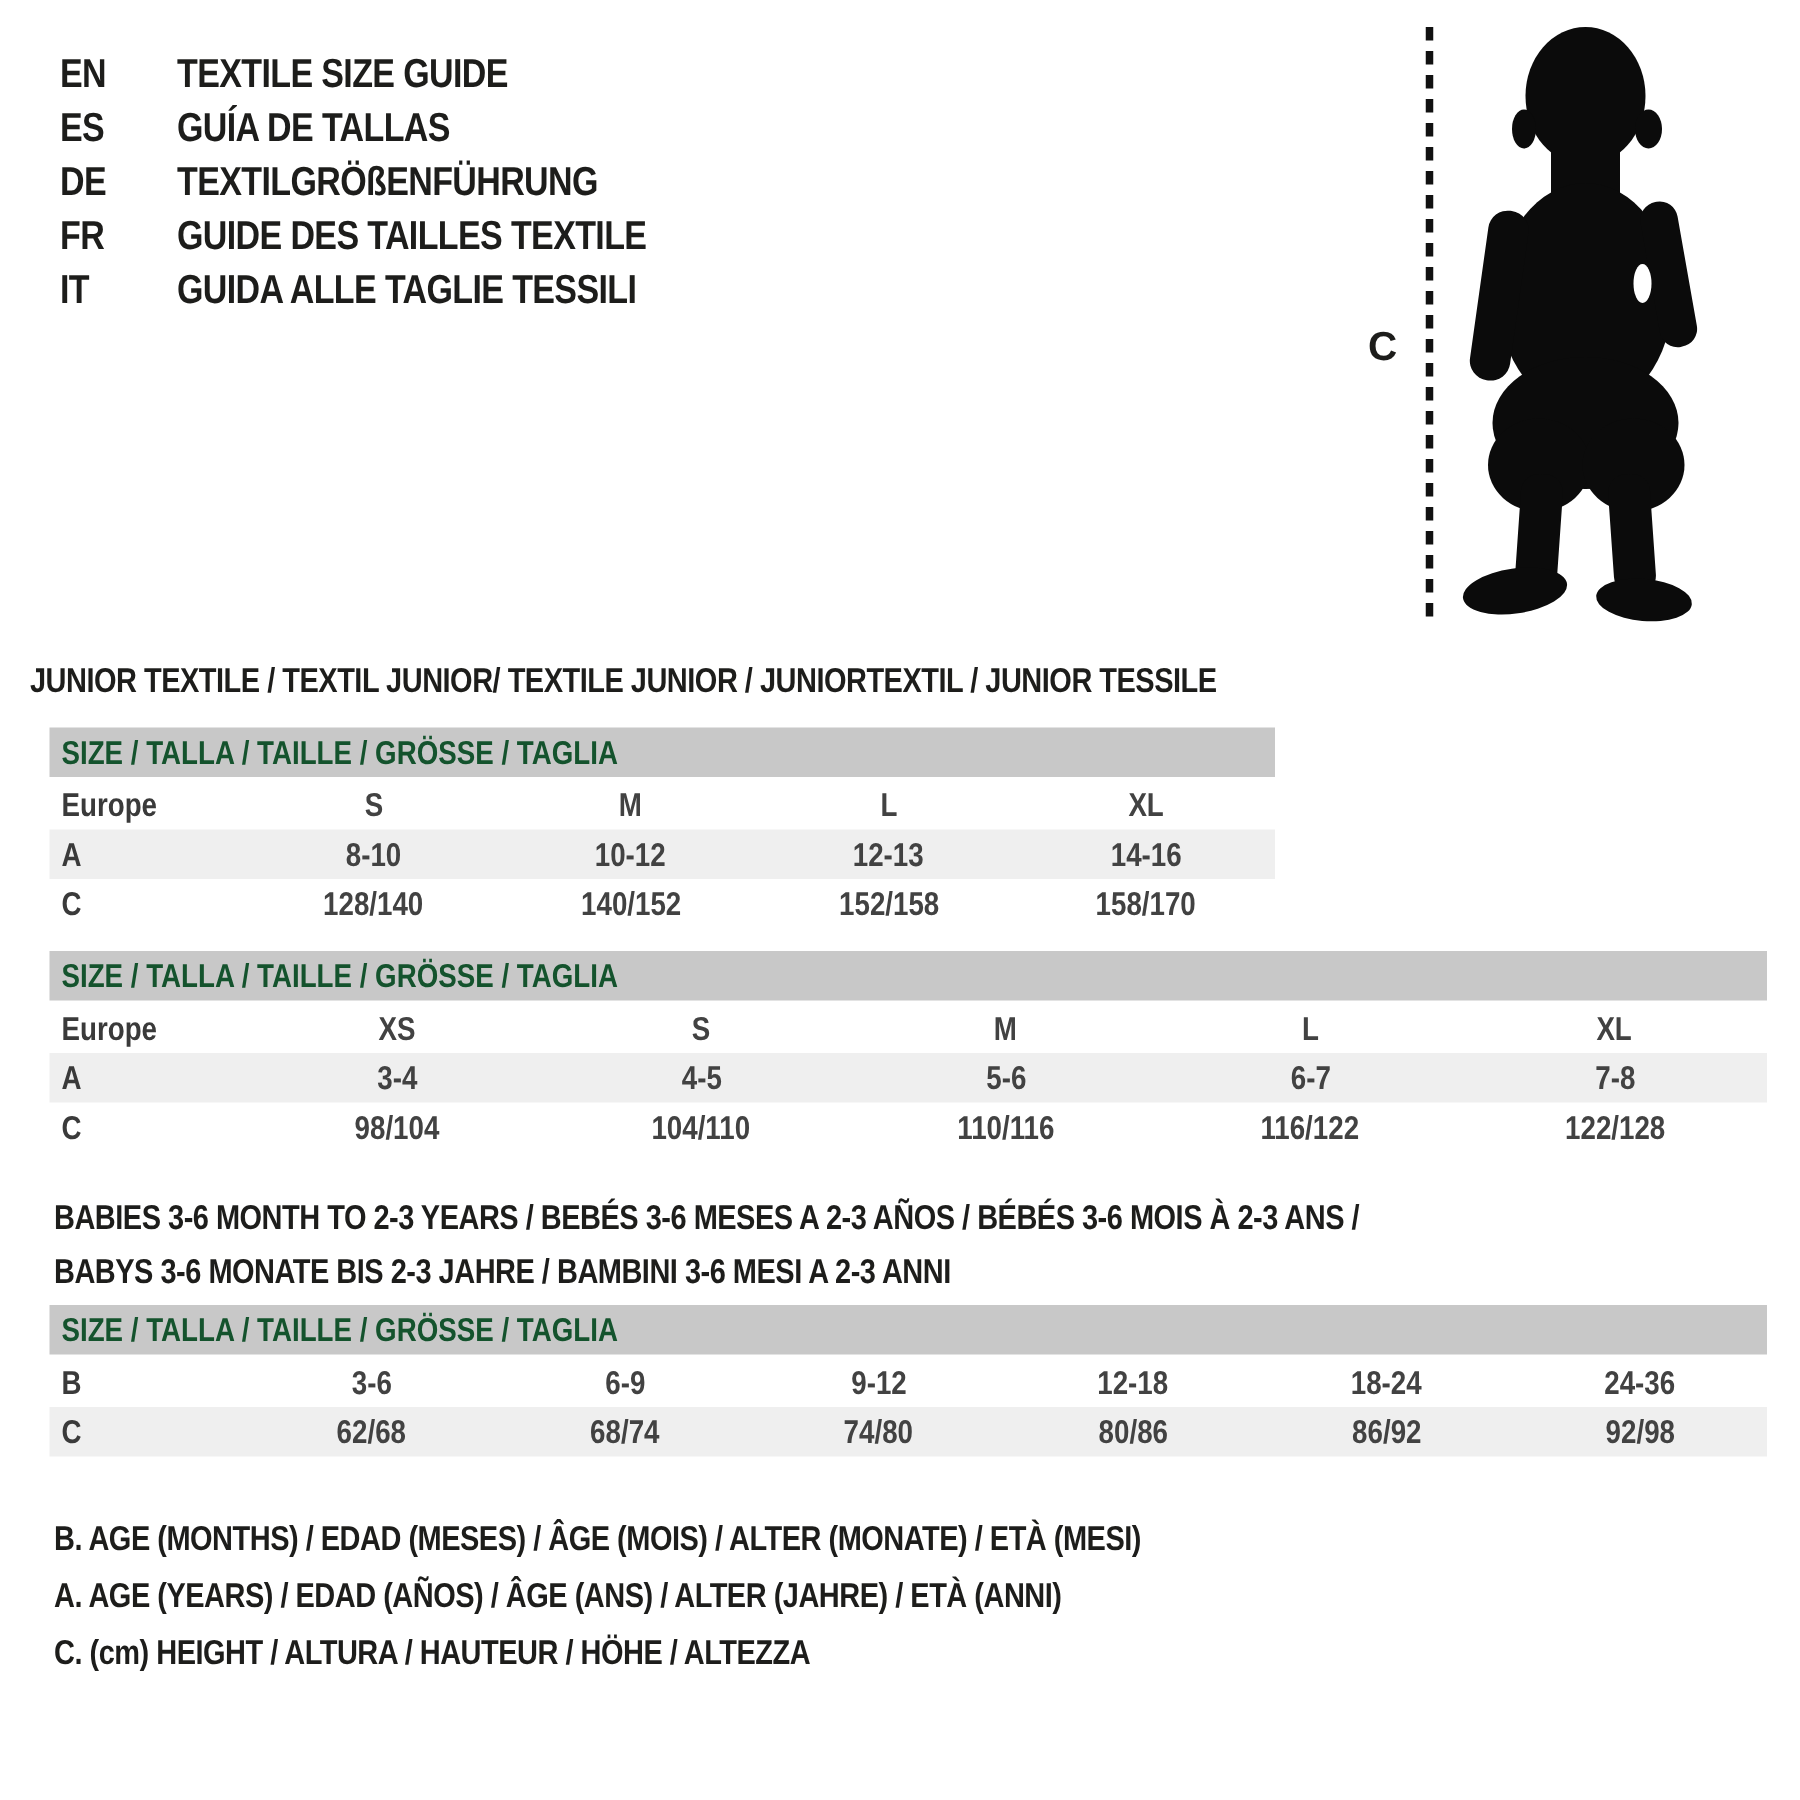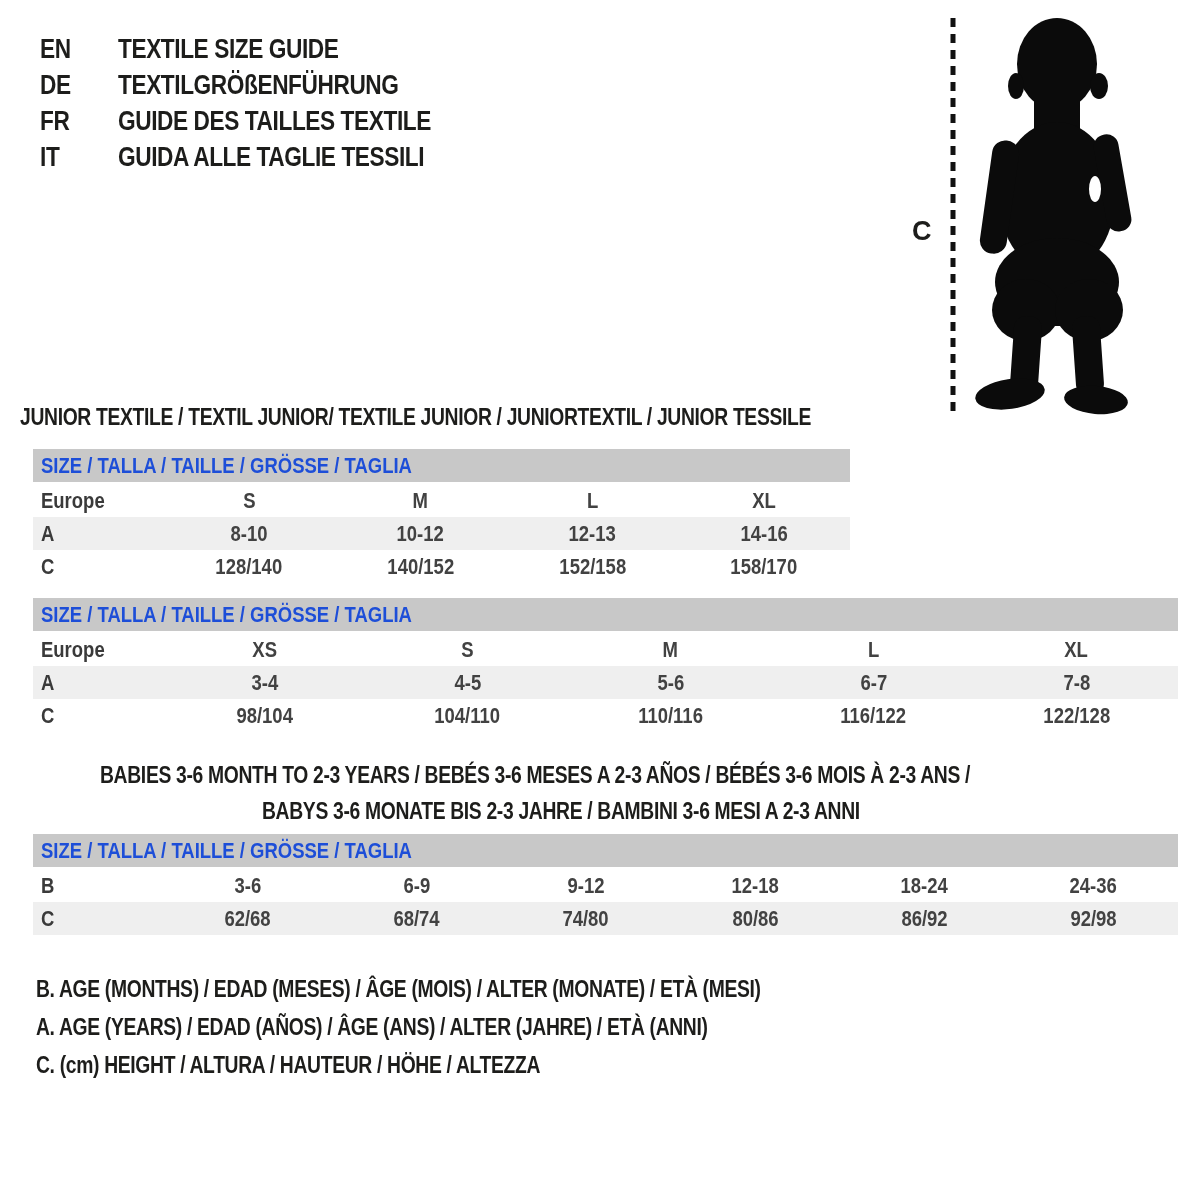--- a/index.html
+++ b/index.html
@@ -64,6 +64,10 @@
       <span class="cond">TEXTILE SIZE GUIDE</span>
     </div>
     <div class="lang-row">
+      <span class="lang-code"><span class="cond">ES</span></span>
+      <span class="cond">GUÍA DE TALLAS</span>
+    </div>
+    <div class="lang-row">
       <span class="lang-code"><span class="cond">DE</span></span>
       <span class="cond">TEXTILGRÖßENFÜHRUNG</span>
     </div>

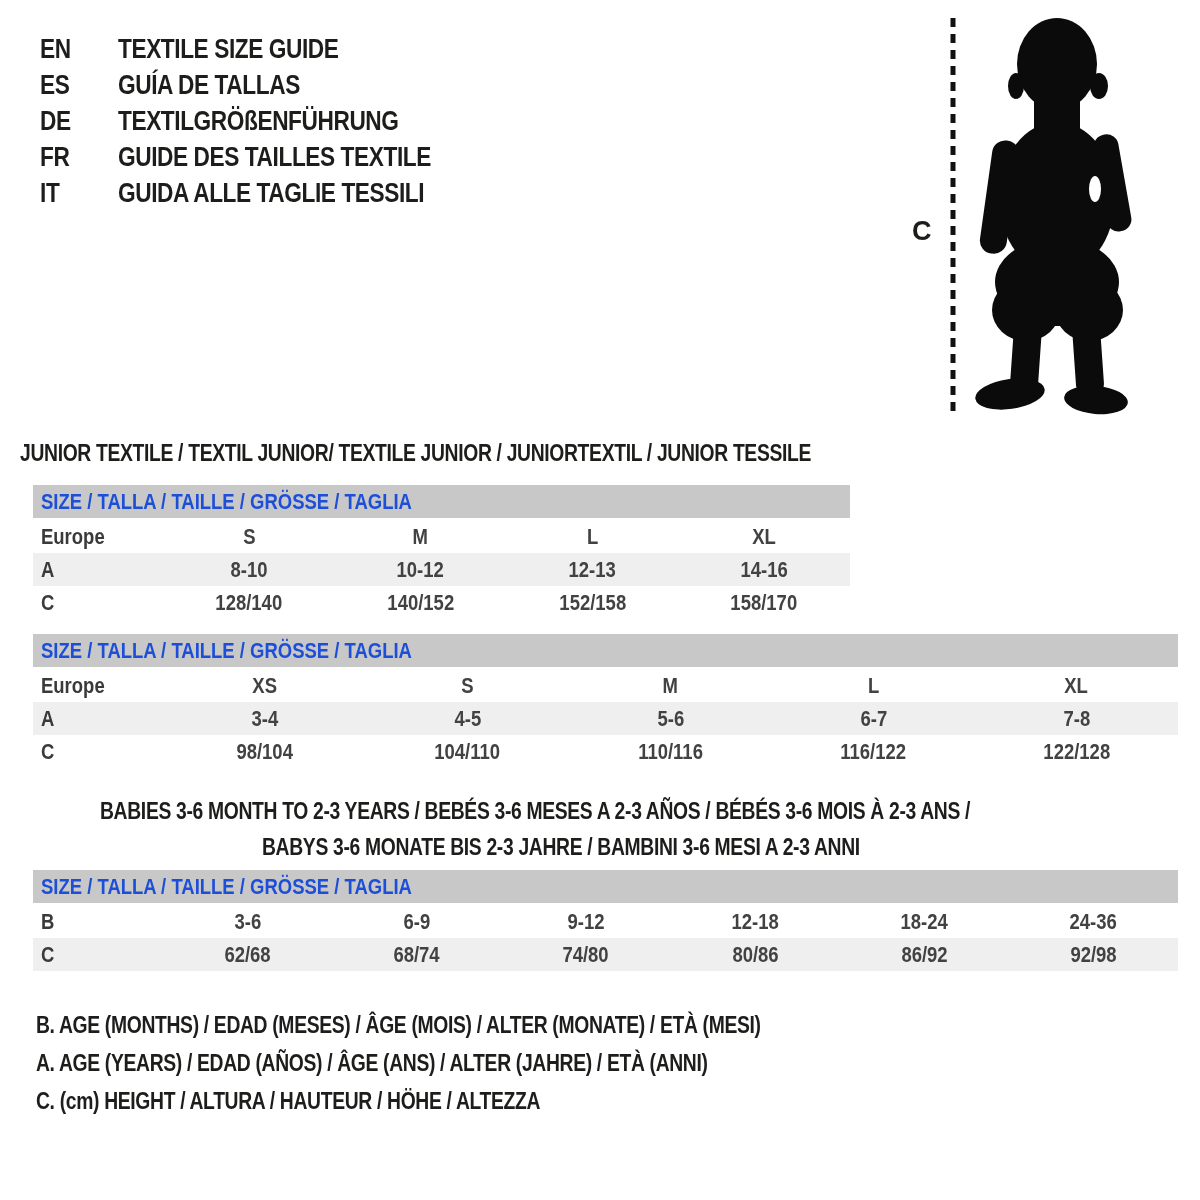--- a/index.html
+++ b/index.html
@@ -40,7 +40,7 @@
   .t-children{margin-top:15px;width:1145px;}
   .t-babies{margin-top:5px;width:1145px;}
   .size-bar{
-    height:33px;line-height:33px;background:#c8c8c8;color:#1d4ed8;
+    height:33px;line-height:33px;background:#c8c8c8;color:#14532d;
     font-size:22px;font-weight:700;padding-left:8px;box-sizing:border-box;
     margin-bottom:2px;
   }

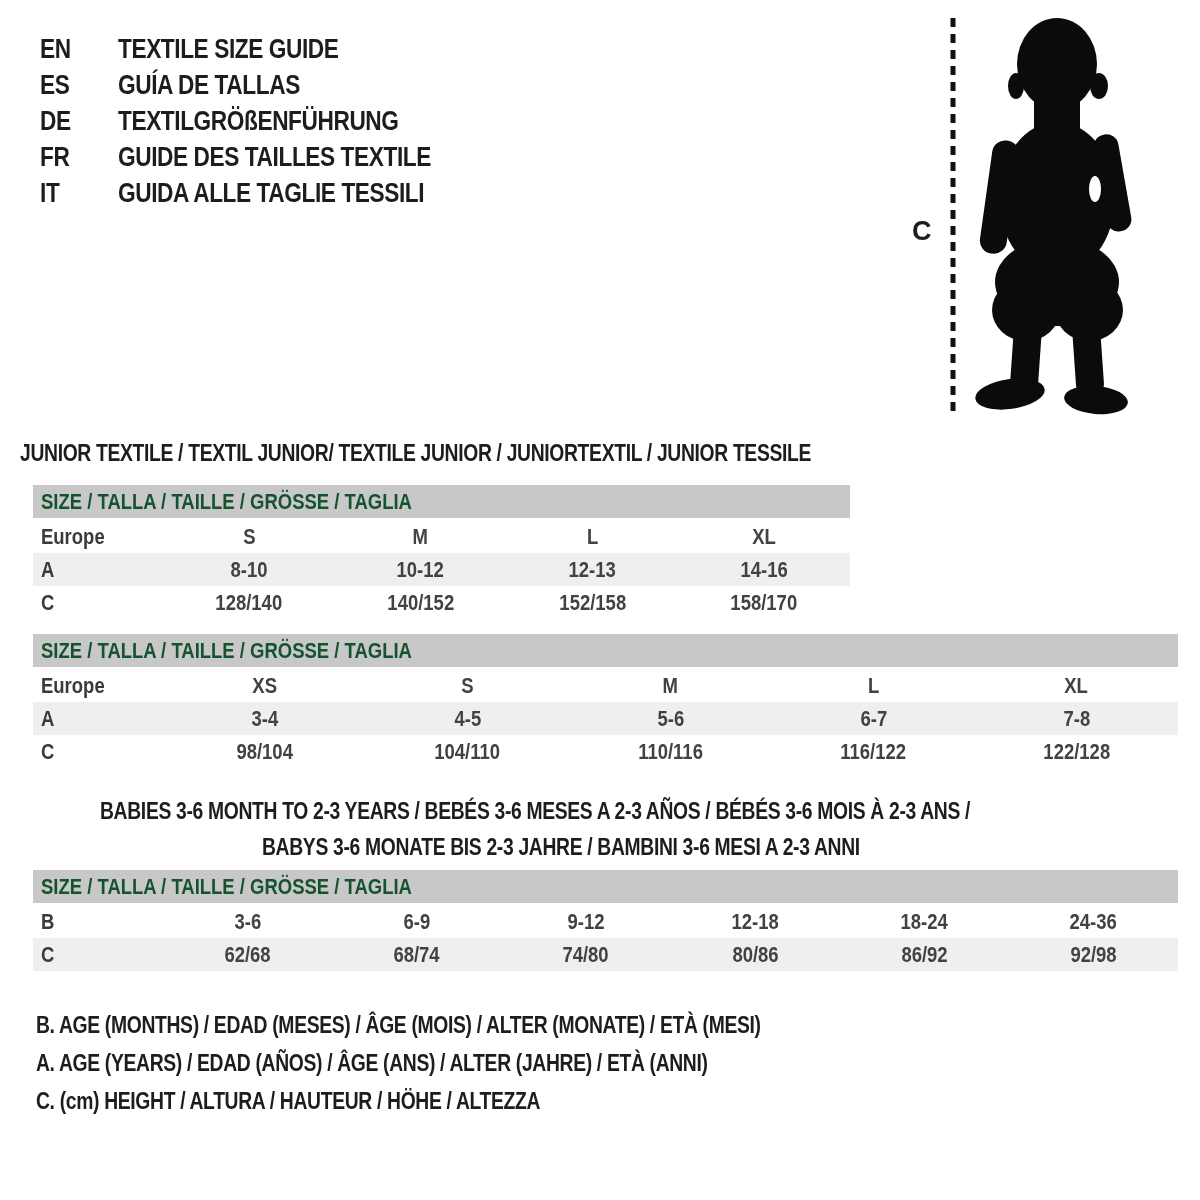--- a/index.html
+++ b/index.html
@@ -32,7 +32,7 @@
   .sec-heading .sub{font-size:15px;vertical-align:-4px;}
   .h-junior{margin-top:228px;margin-left:20px;}
   .h-children{margin-top:28px;}
-  .h-babies{margin-top:25px;line-height:36px;text-align:center;}
+  .h-babies{margin-top:25px;line-height:36px;}
 
   
   .sizetable{margin-left:33px;}

